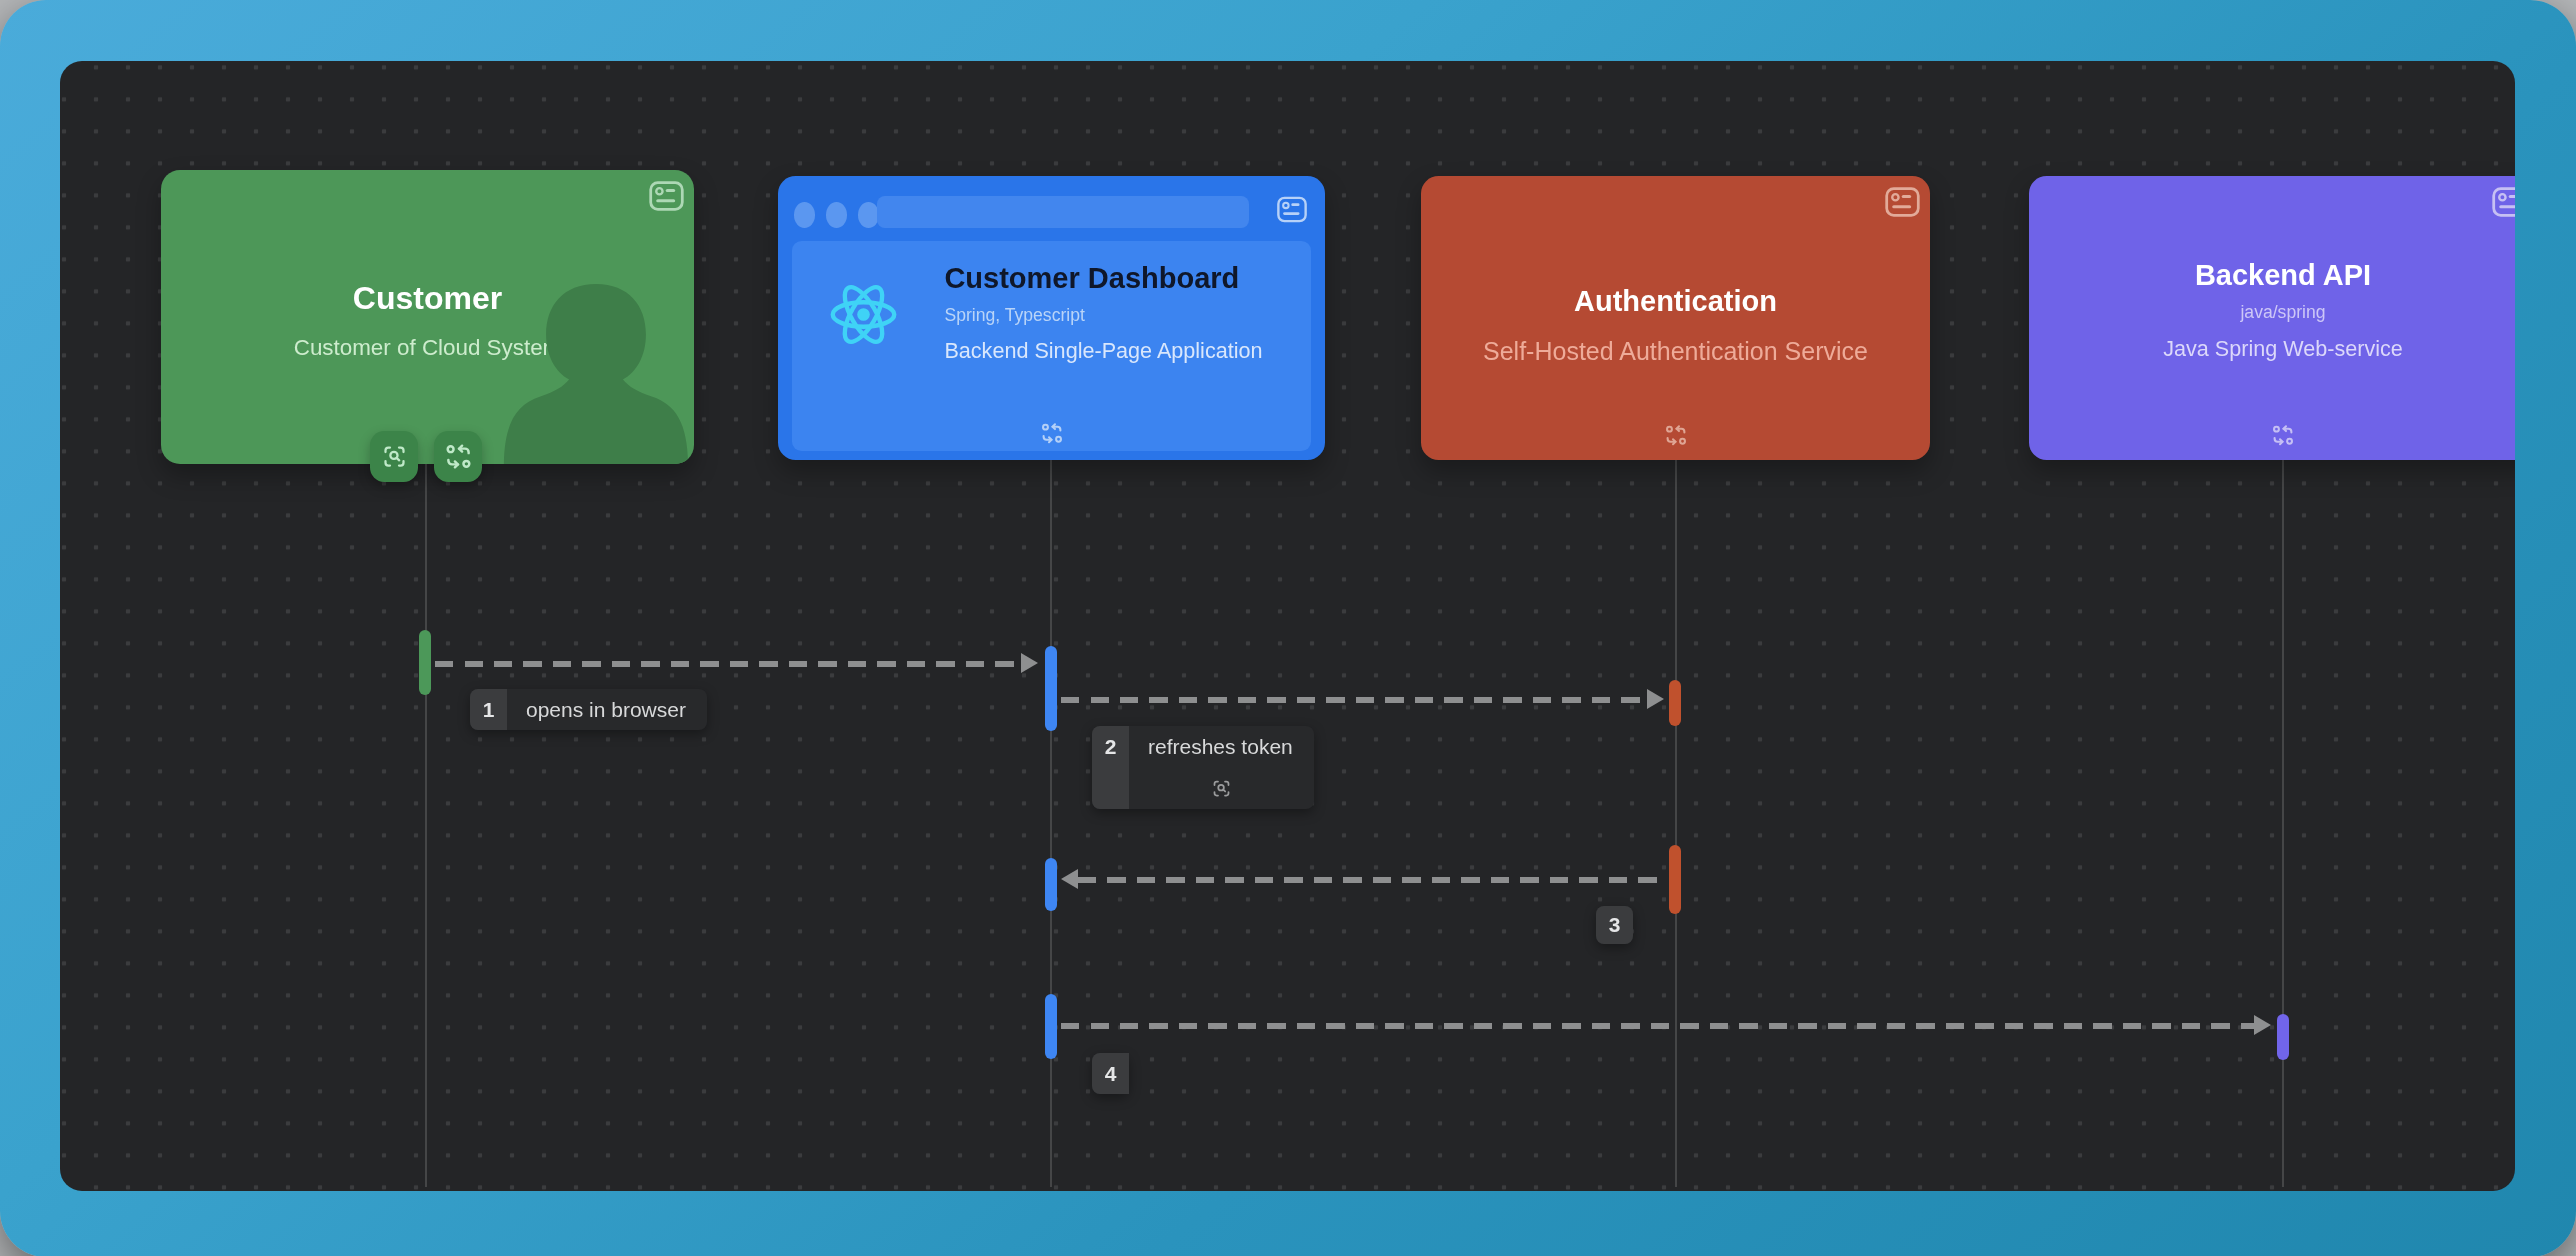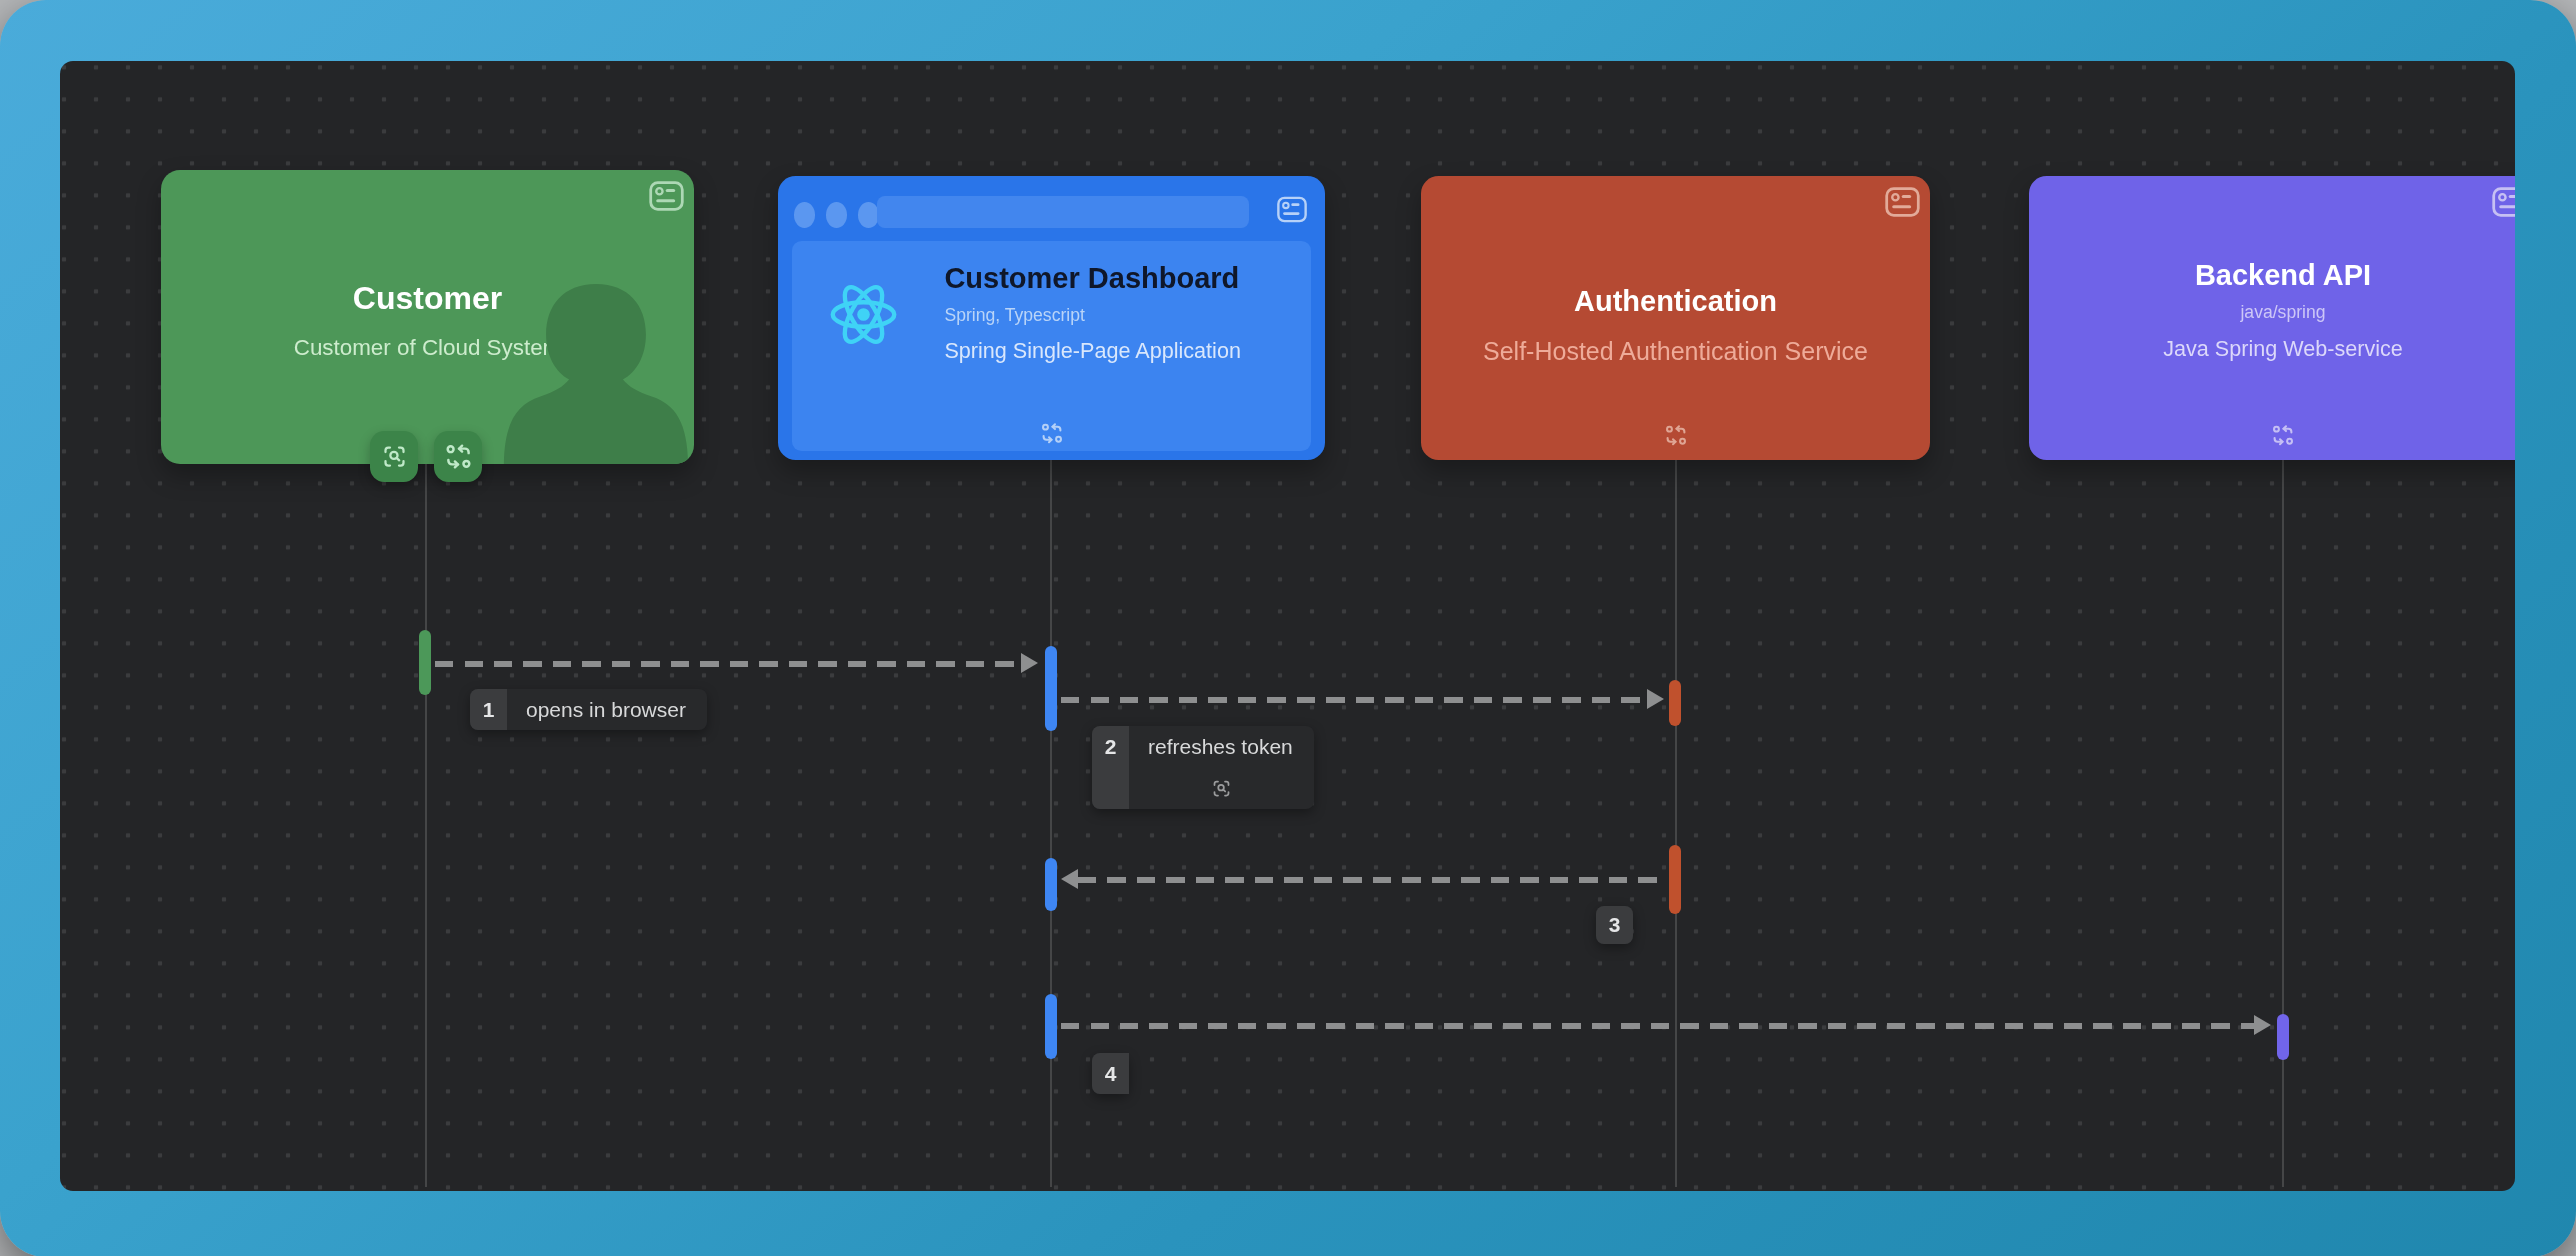--- a/index.html
+++ b/index.html
@@ -10,7 +10,7 @@
            background:linear-gradient(140deg,#4aabda 0%,#3aa2cd 35%,#2a93bd 65%,#2087ae 100%);
            box-shadow:0 14.4px 40px rgba(0,0,0,.45); }
   .canvas { position:absolute; left:60px; top:61px; width:2455px; height:1130px;
-            border-radius:13px; background-color:#242527; overflow:hidden;
+            border-radius:22px; background-color:#242527; overflow:hidden;
             background-image:radial-gradient(circle,#3b3c3e 2.1px,transparent 2.6px);
             background-size:32px 32px; background-position:20px 22.4px; }
 

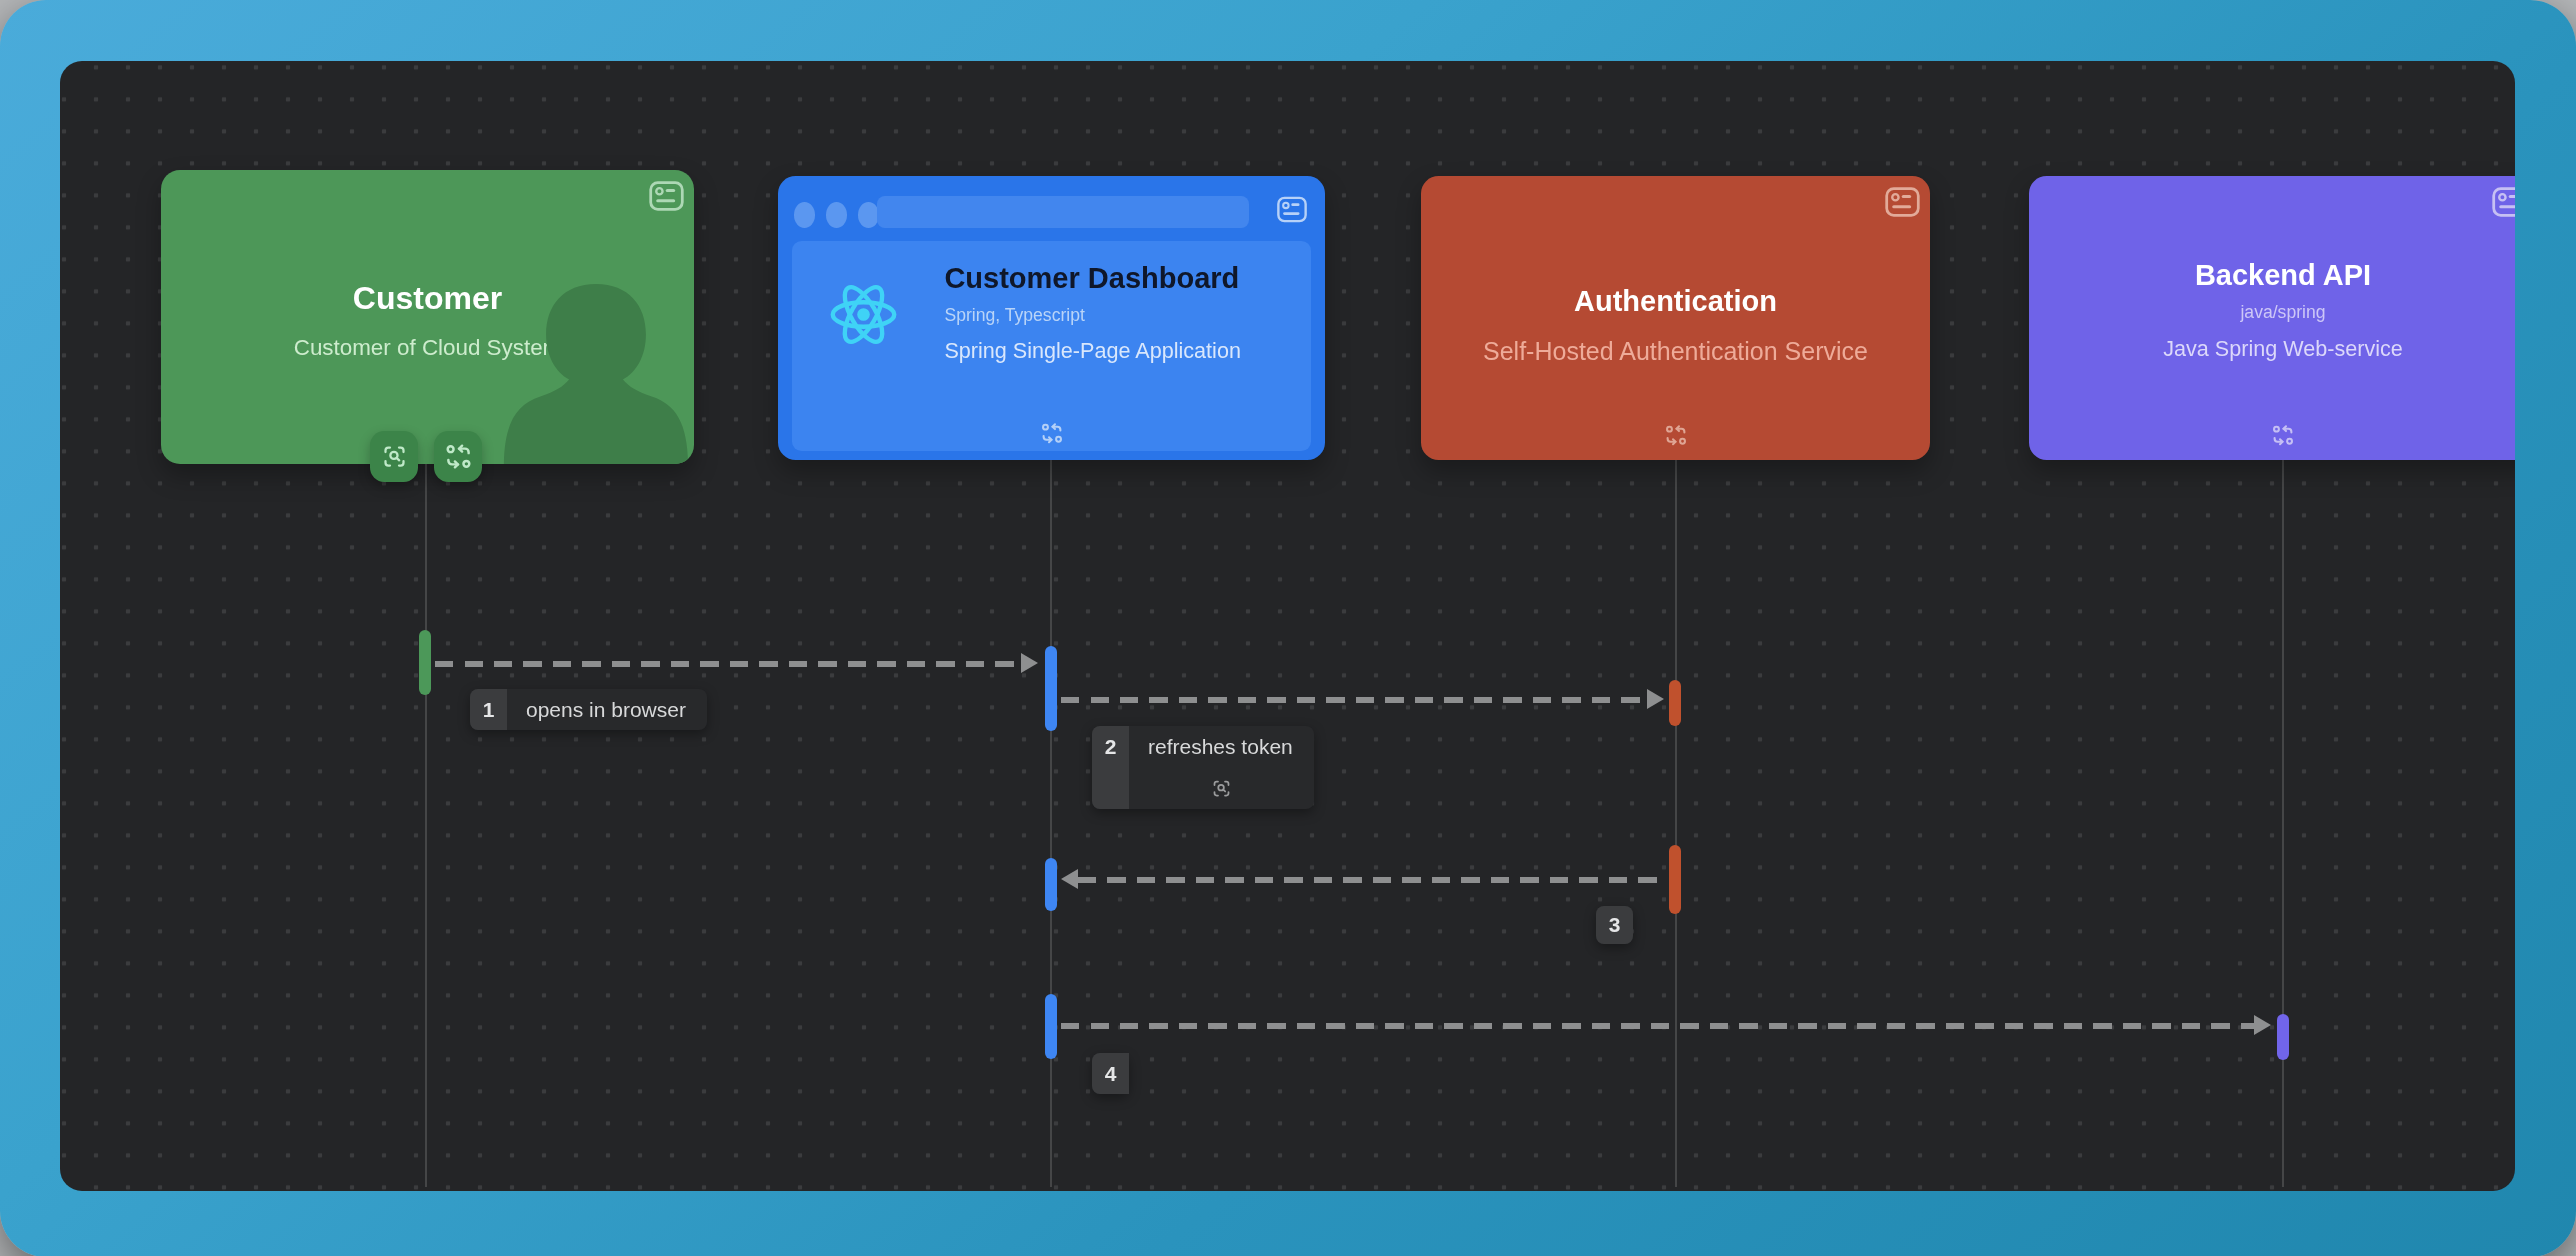--- a/index.html
+++ b/index.html
@@ -174,7 +174,7 @@
         <div class="ptxt">
           <div class="ptitle">Customer Dashboard</div>
           <div class="ptech">Spring, Typescript</div>
-          <div class="pdesc">Spring Single-Page Application</div>
+          <div class="pdesc">Backend Single-Page Application</div>
         </div>
         <svg class="swapicon" viewBox="0 0 24 24" fill="none" stroke="currentColor" stroke-width="2.2" stroke-linecap="round">
           <circle cx="5" cy="5.5" r="2.6"></circle>

